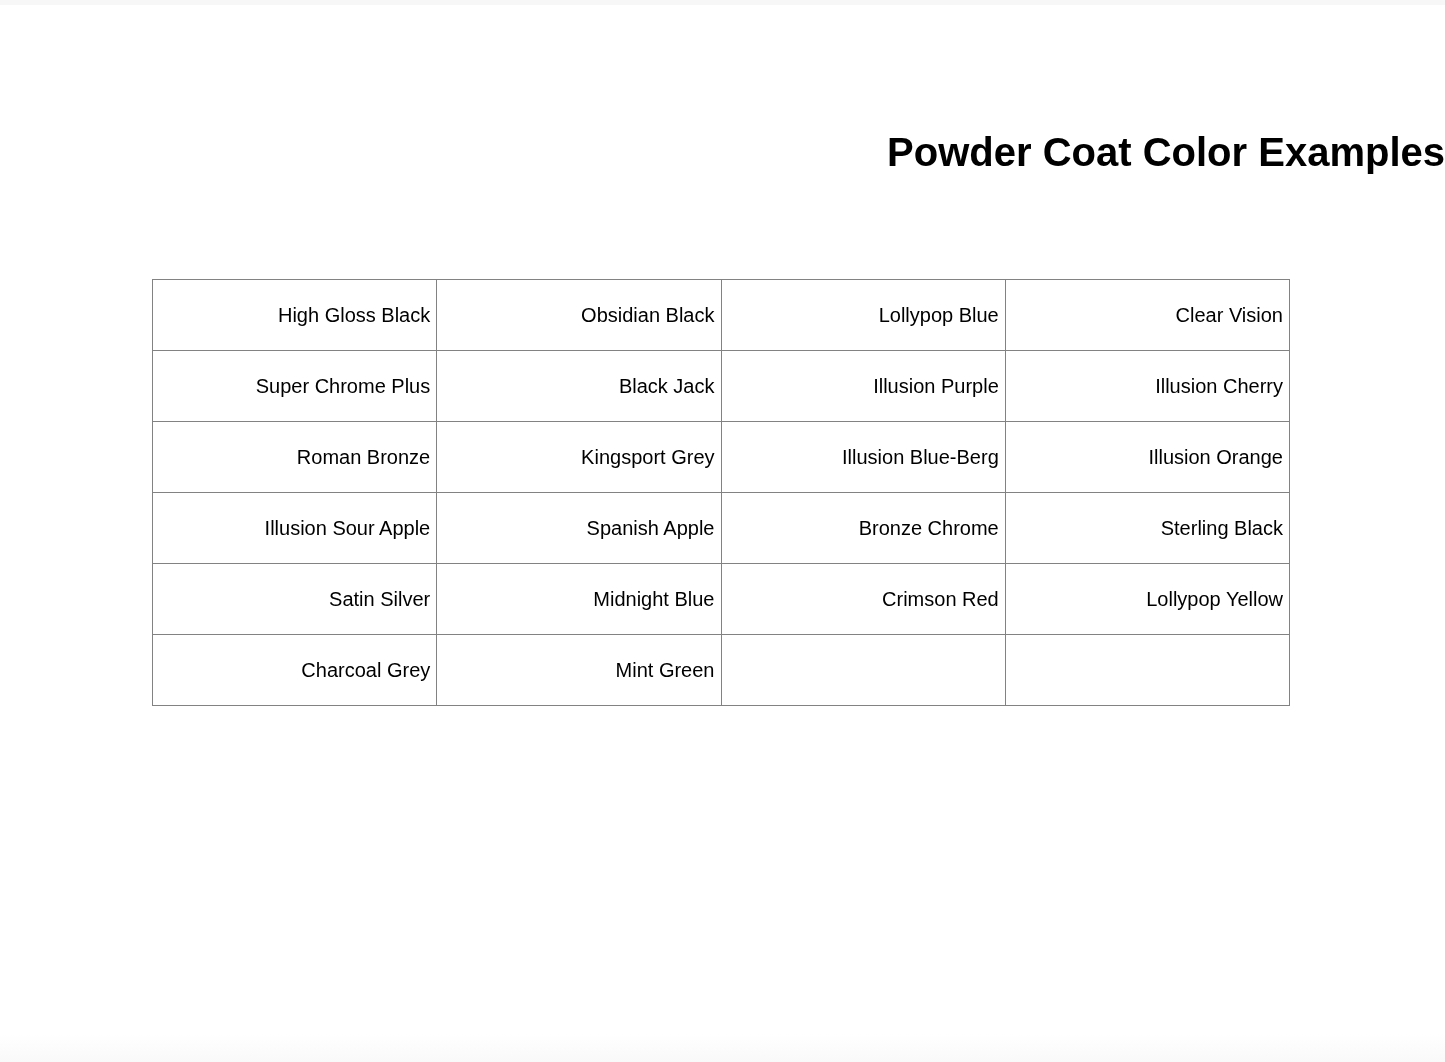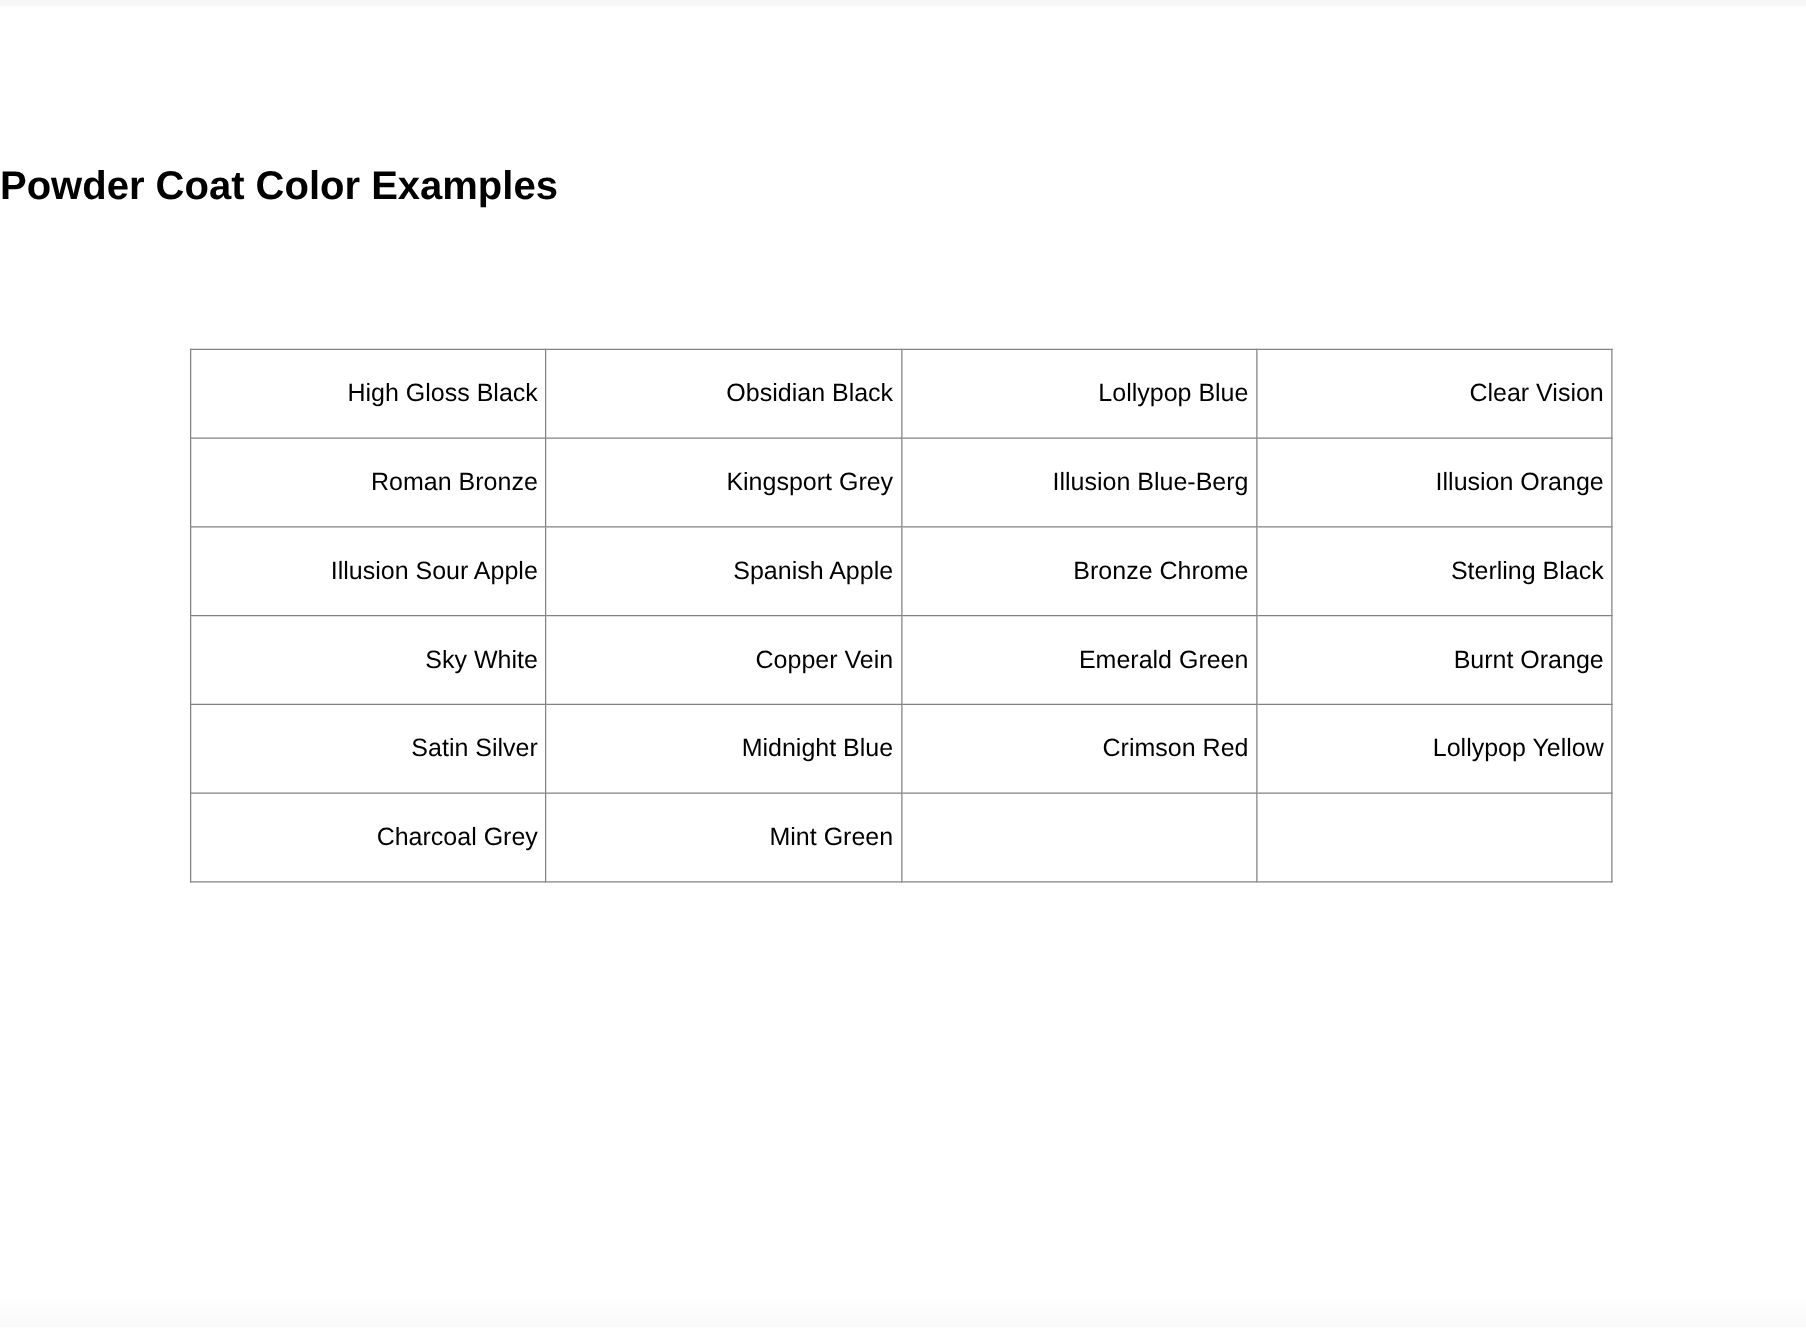--- a/index.html
+++ b/index.html
@@ -36,8 +36,8 @@
     left: 0;
     width: 100%;
     margin: 0;
-    text-align: left;
-    font-size: 32px;
+    text-align: right;
+    font-size: 40px;
     font-weight: bold;
     color: #000000;
     letter-spacing: 0px;

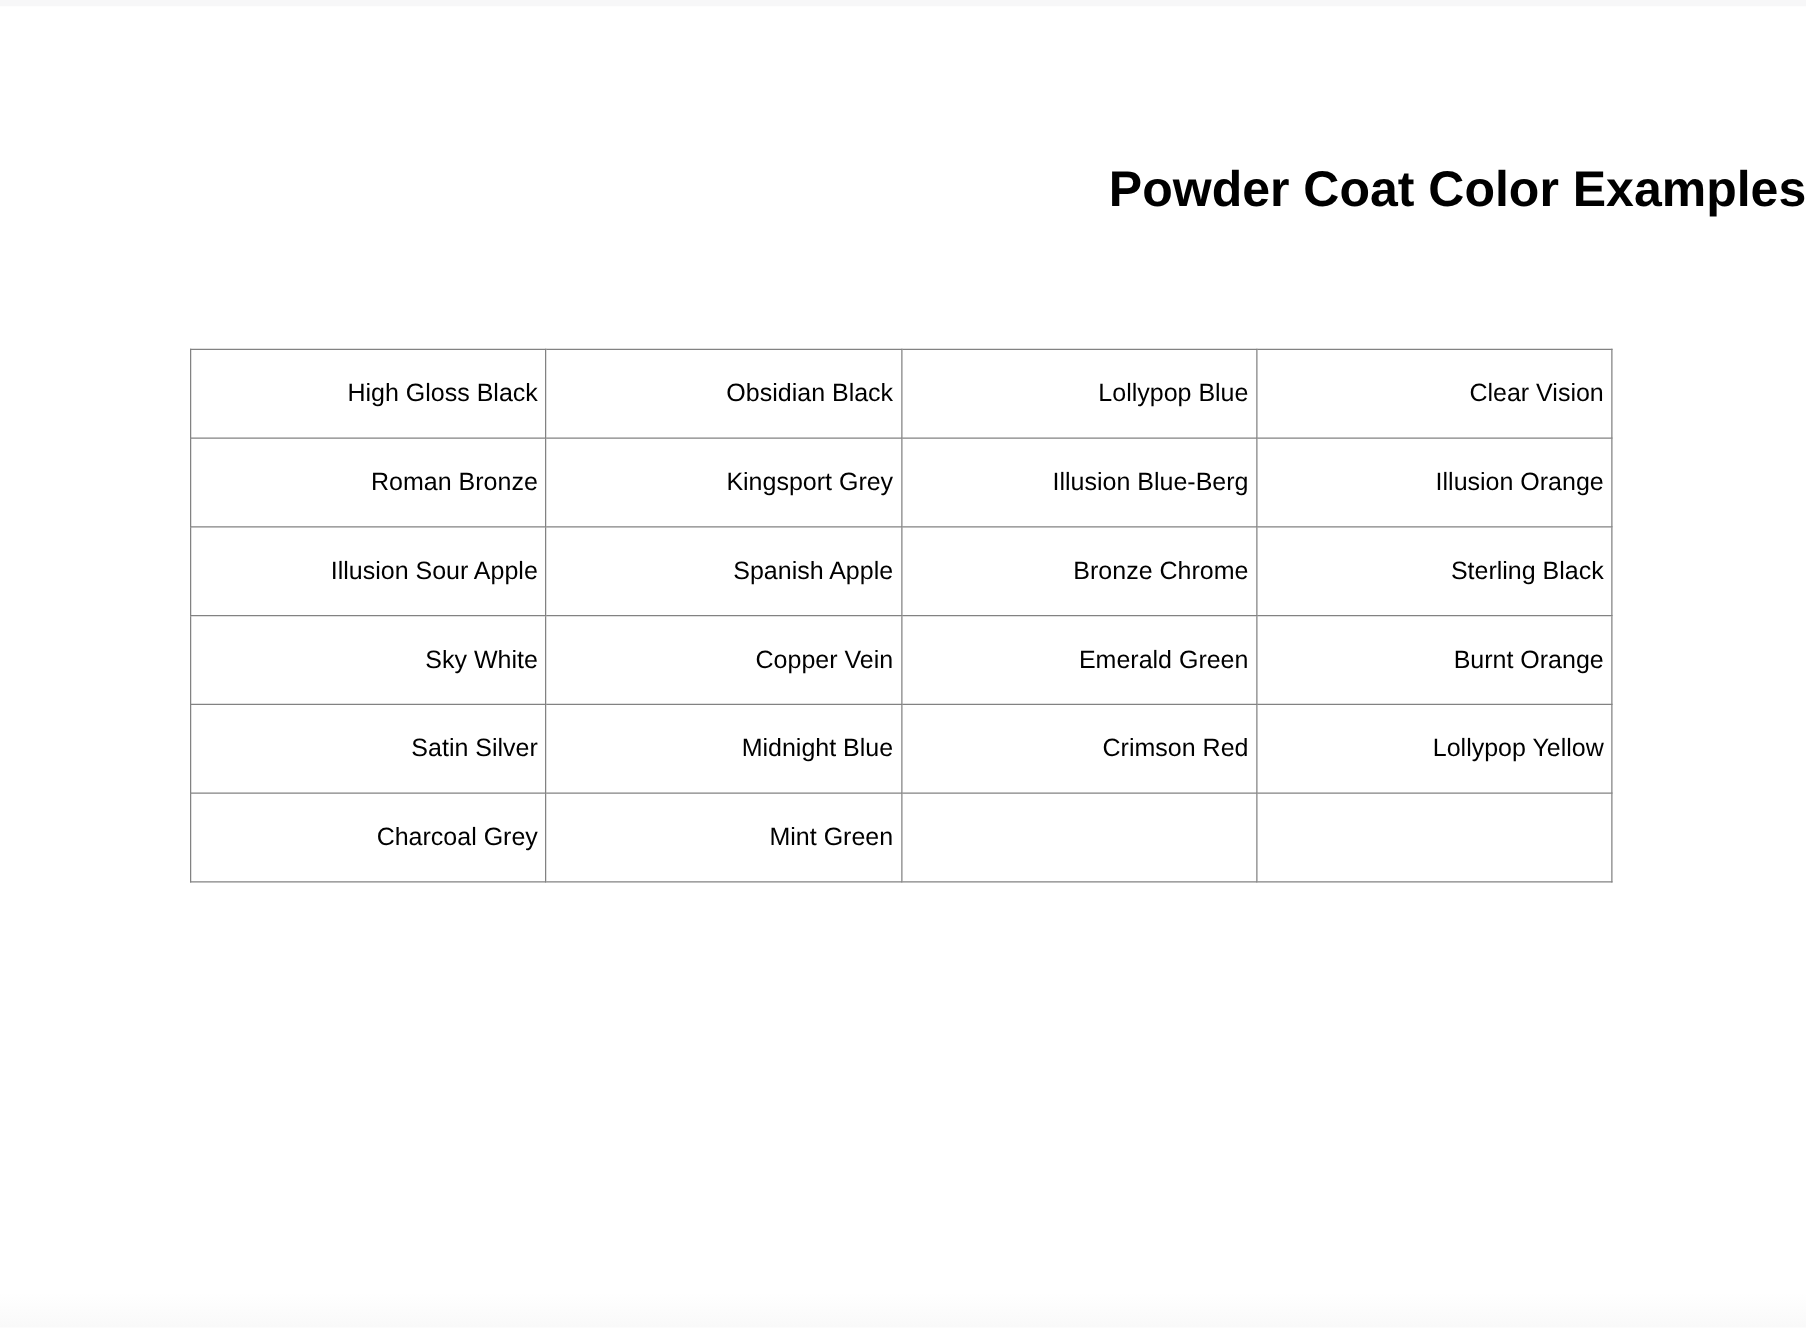--- a/index.html
+++ b/index.html
@@ -78,6 +78,12 @@
         <td>Clear Vision</td>
       </tr>
       <tr>
+        <td>Super Chrome Plus</td>
+        <td>Black Jack</td>
+        <td>Illusion Purple</td>
+        <td>Illusion Cherry</td>
+      </tr>
+      <tr>
         <td>Roman Bronze</td>
         <td>Kingsport Grey</td>
         <td>Illusion Blue-Berg</td>

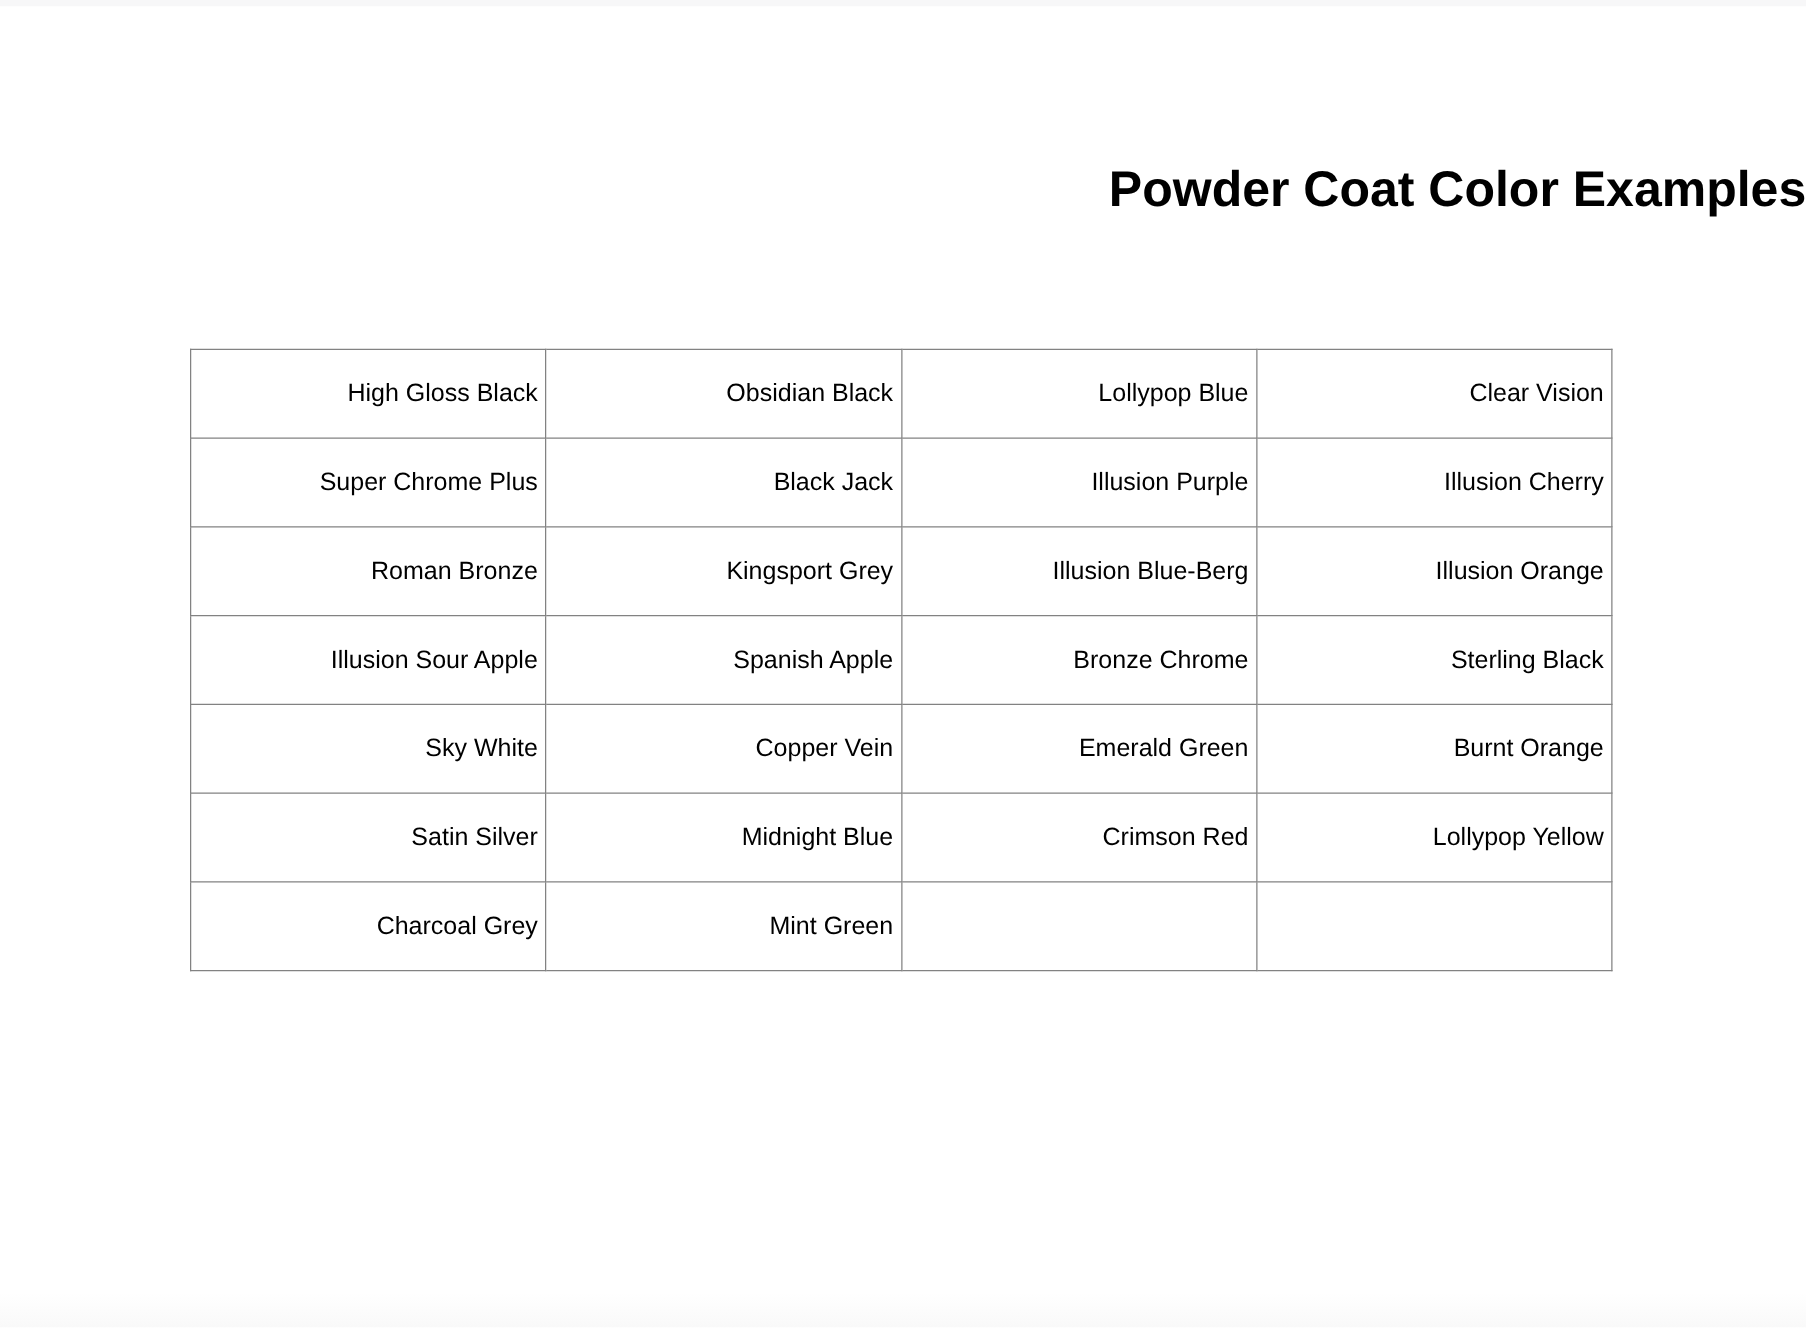--- a/index.html
+++ b/index.html
@@ -96,12 +96,6 @@
         <td>Sterling Black</td>
       </tr>
       <tr>
-        <td>Sky White</td>
-        <td>Copper Vein</td>
-        <td>Emerald Green</td>
-        <td>Burnt Orange</td>
-      </tr>
-      <tr>
         <td>Satin Silver</td>
         <td>Midnight Blue</td>
         <td>Crimson Red</td>

